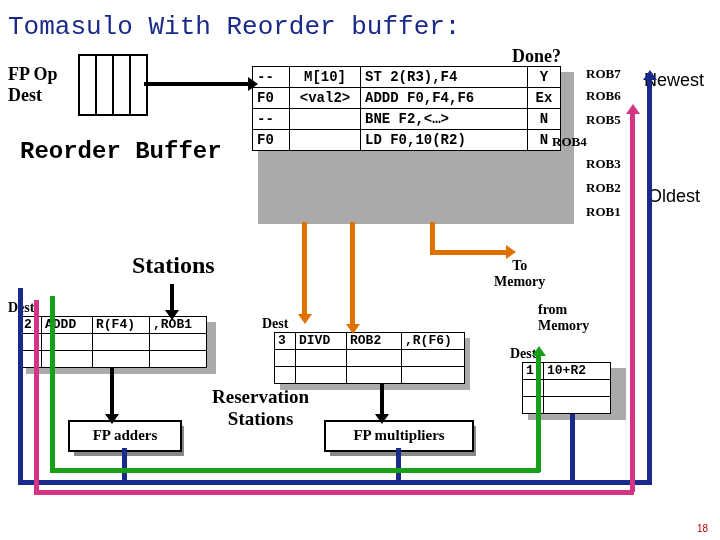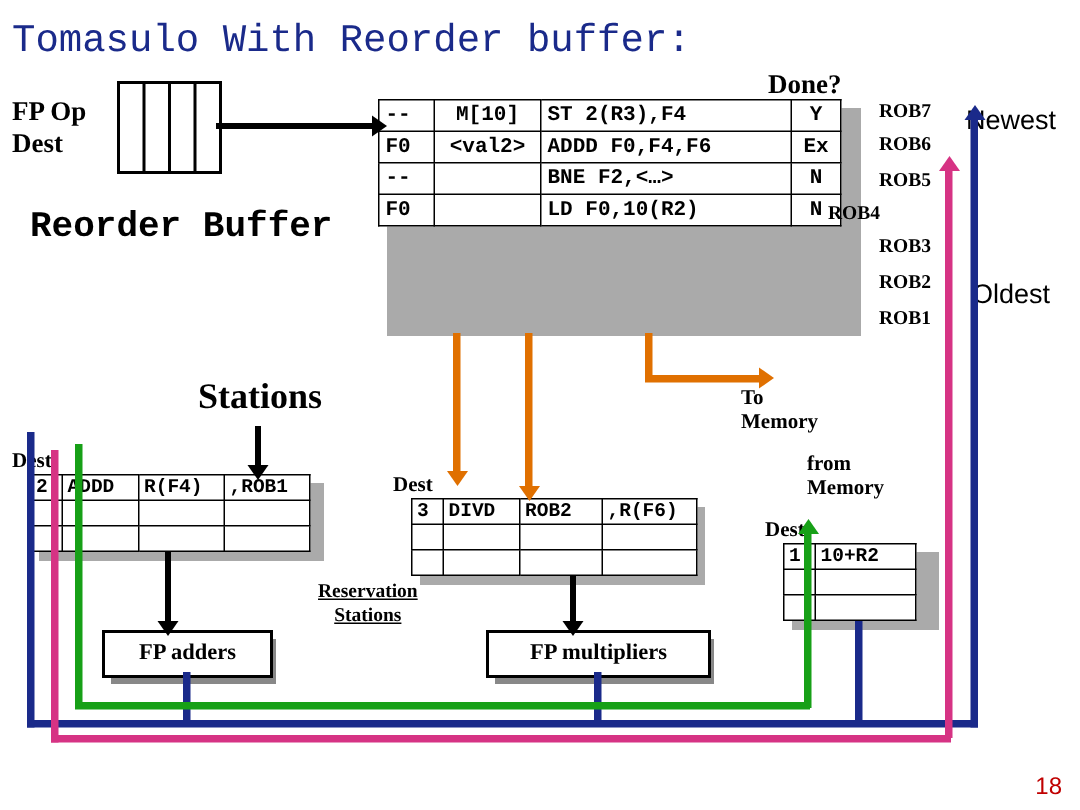--- a/index.html
+++ b/index.html
@@ -247,7 +247,7 @@
 
 <div class="reg-label">Stations</div>
 
-<div class="small-label" style="left:494px; top:258px; text-align:left; white-space:pre-line">To
+<div class="small-label" style="left:494px; top:258px; text-align:center; white-space:pre-line">To
 Memory</div>
 <div class="small-label" style="left:538px; top:302px; text-align:left; white-space:pre-line">from
 Memory</div>

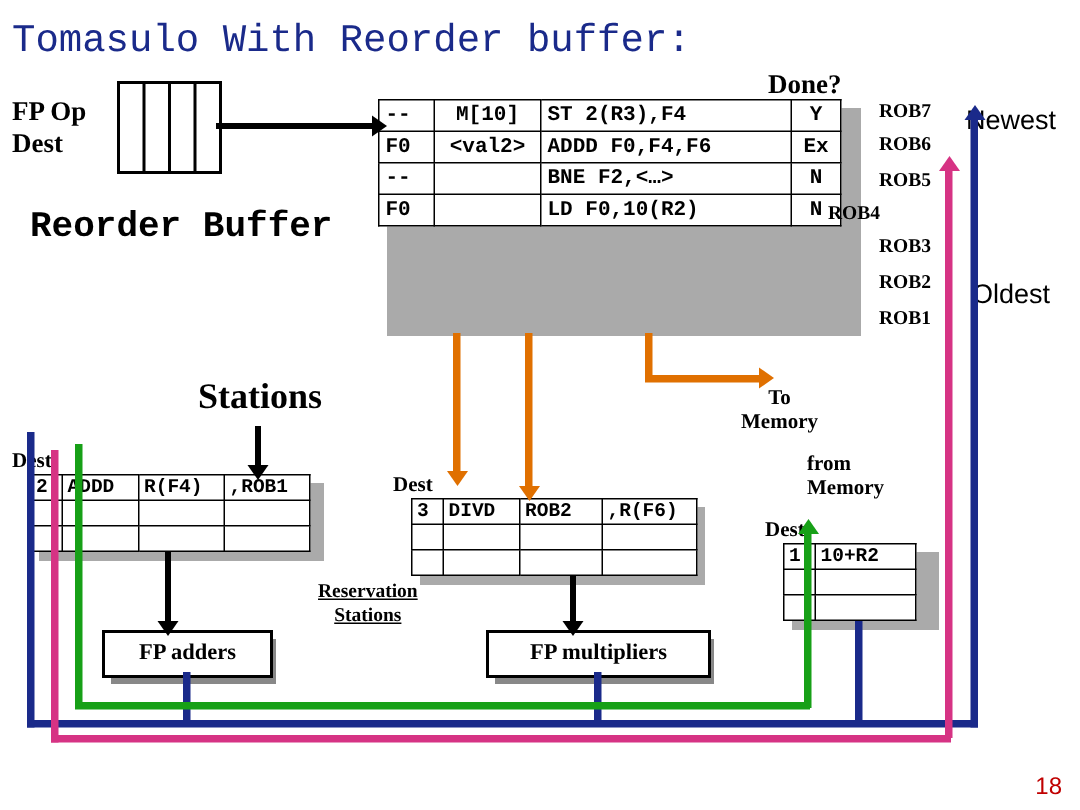--- a/index.html
+++ b/index.html
@@ -141,11 +141,10 @@
   }
   .tiny-label {
     font-family: "Comic Sans MS", cursive;
-    font-size: 13px;
+    font-size: 19px;
     font-weight: bold;
     position: absolute;
     text-align: center;
-    text-decoration: underline;
   }
 
   

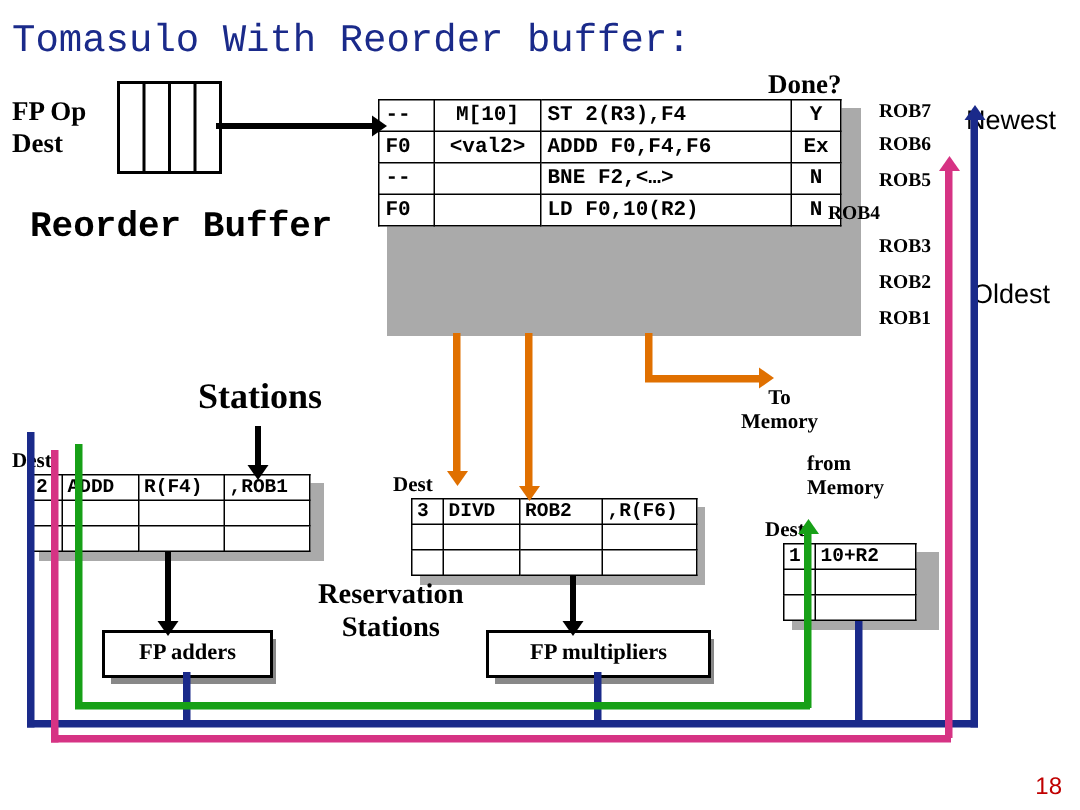--- a/index.html
+++ b/index.html
@@ -168,7 +168,7 @@
     right: 12px; bottom: 6px;
     color: #c00000;
     font-family: "Arial", sans-serif;
-    font-size: 16px;
+    font-size: 10px;
   }
 
   

